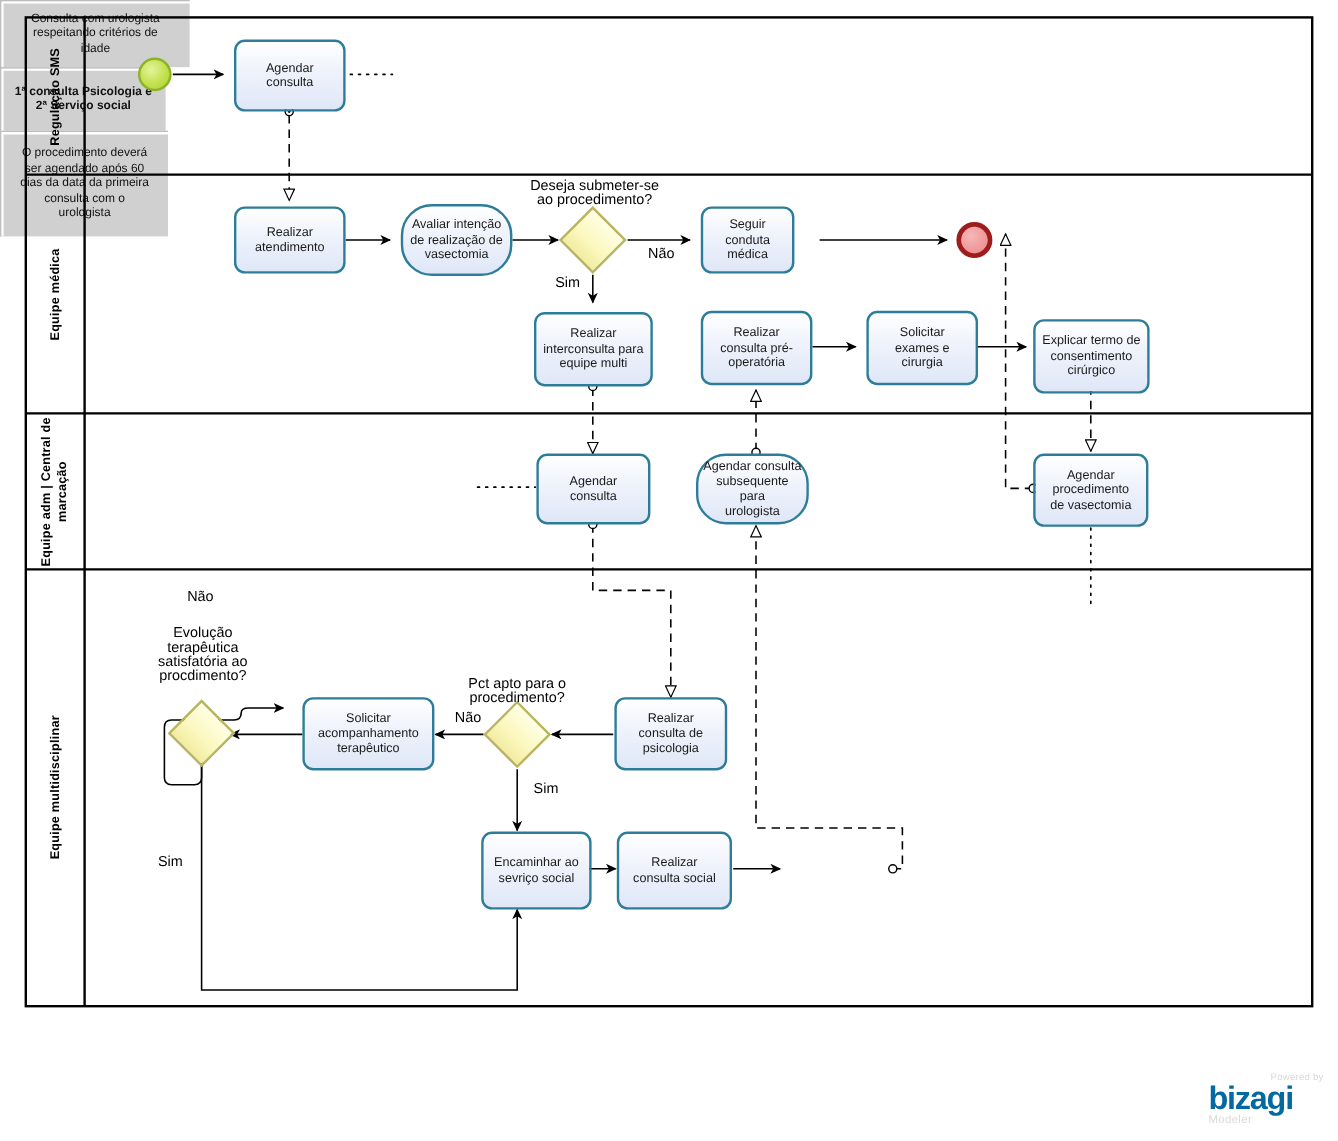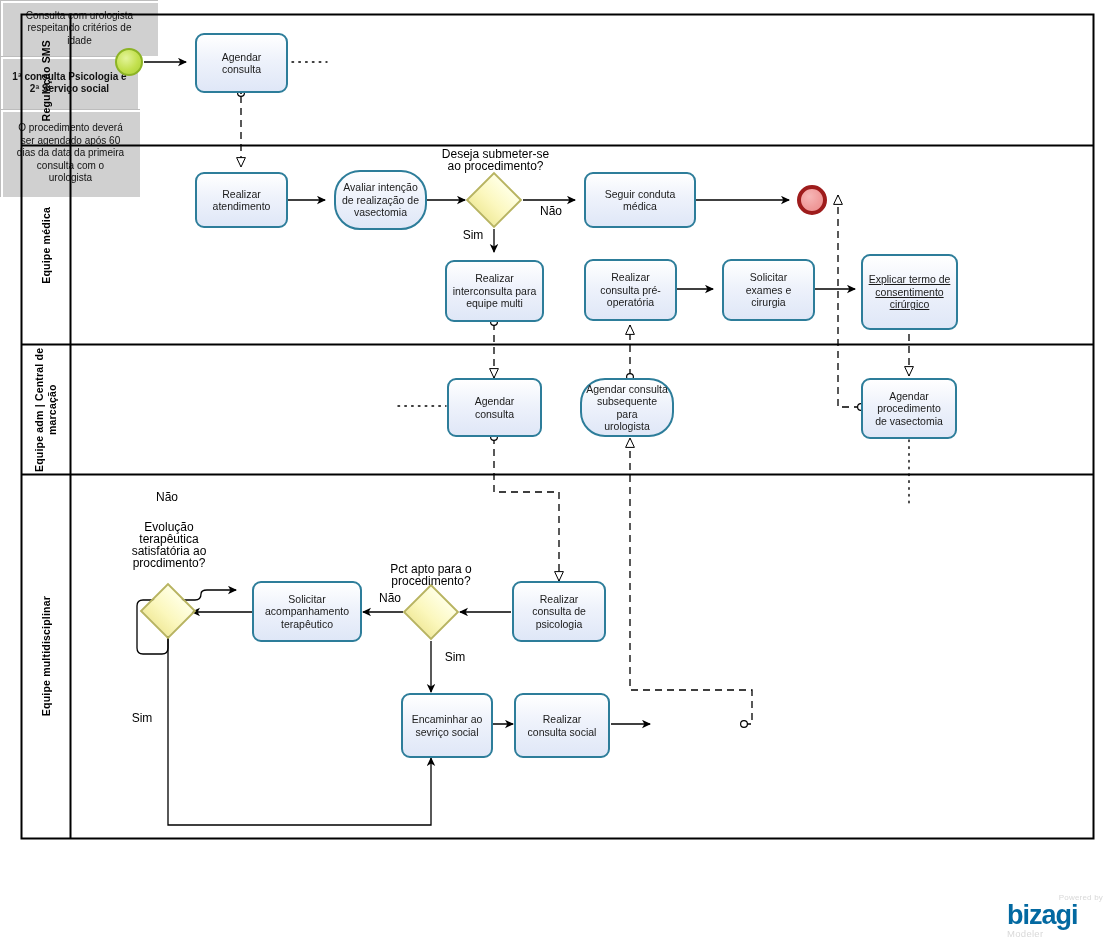--- a/index.html
+++ b/index.html
@@ -174,7 +174,7 @@
 
   <div class="node task" style="left:334px;top:170px;width:93px;height:60px;border-radius:26px;">Avaliar intenção<br>de realização de<br>vasectomia</div>
 
-  <div class="node task" style="left:584px;top:172px;width:112px;height:56px;">Seguir conduta<br>médica</div>
+  <div class="node task" style="left:584px;top:172px;width:78px;height:56px;">Seguir conduta<br>médica</div>
 
   <div class="node task" style="left:445px;top:260px;width:99px;height:62px;">Realizar<br>interconsulta para<br>equipe multi</div>
 

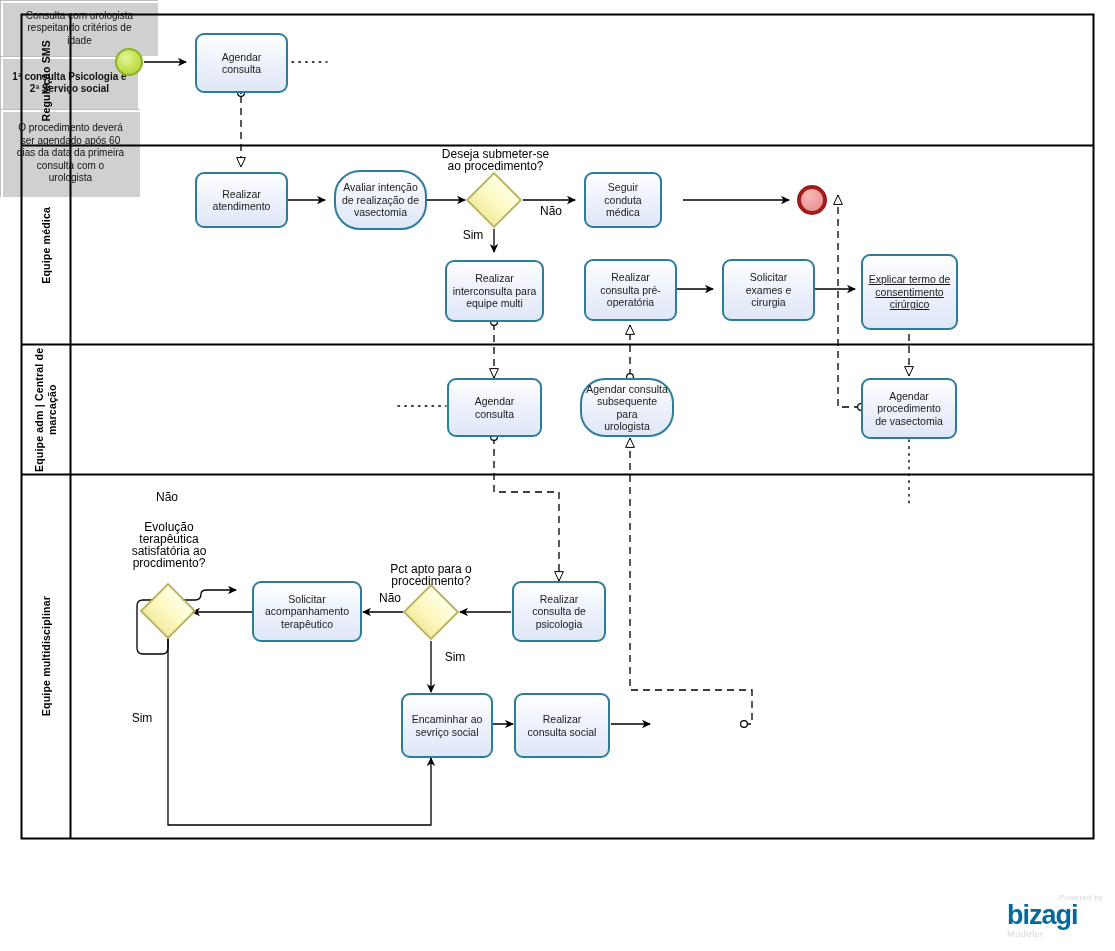--- a/index.html
+++ b/index.html
@@ -182,7 +182,7 @@
 
   <div class="node task" style="left:722px;top:259px;width:93px;height:62px;">Solicitar<br>exames e<br>cirurgia</div>
 
-  <div class="node task" style="left:861px;top:254px;width:97px;height:76px;text-decoration:underline;">Explicar termo de<br>consentimento<br>cirúrgico</div>
+  <div class="node task" style="left:861px;top:266px;width:97px;height:62px;">Explicar termo de<br>consentimento<br>cirúrgico</div>
 
   <div class="node task" style="left:447px;top:378px;width:95px;height:59px;">Agendar<br>consulta</div>
 

